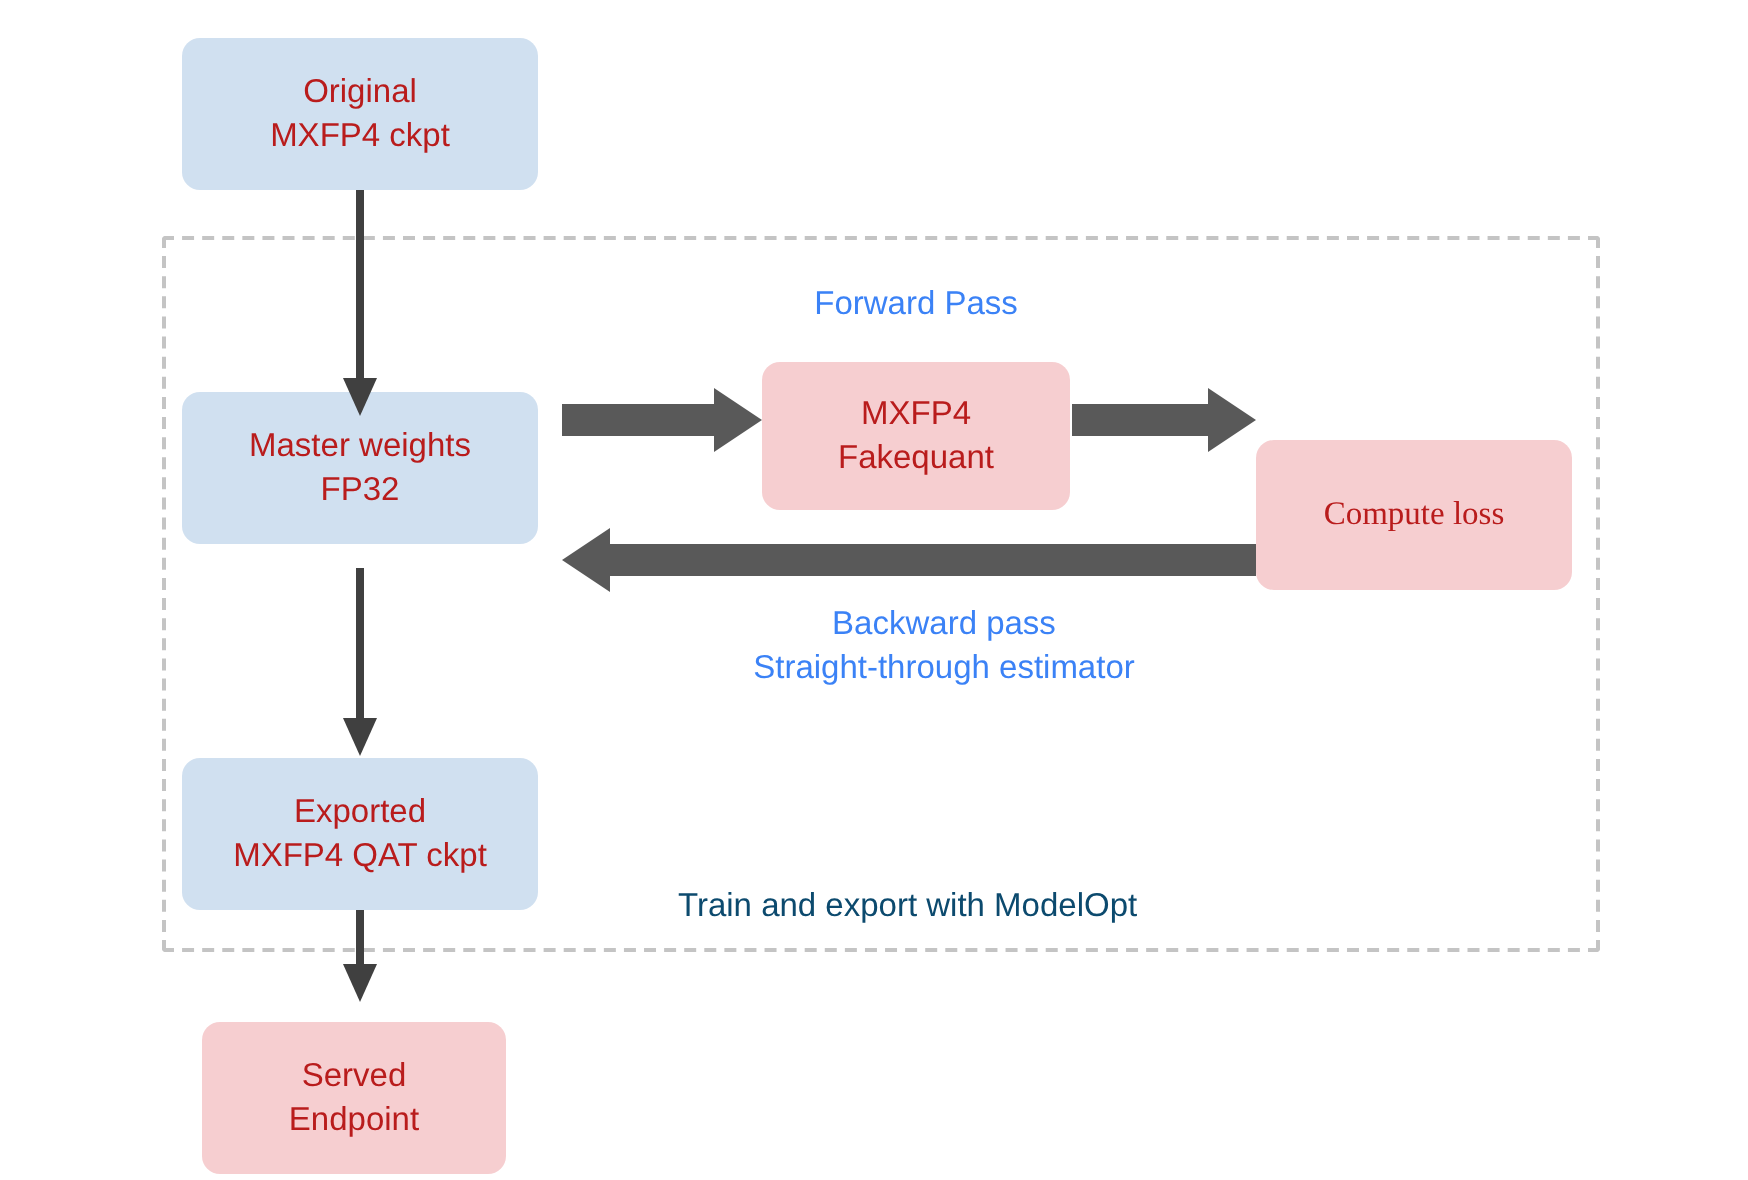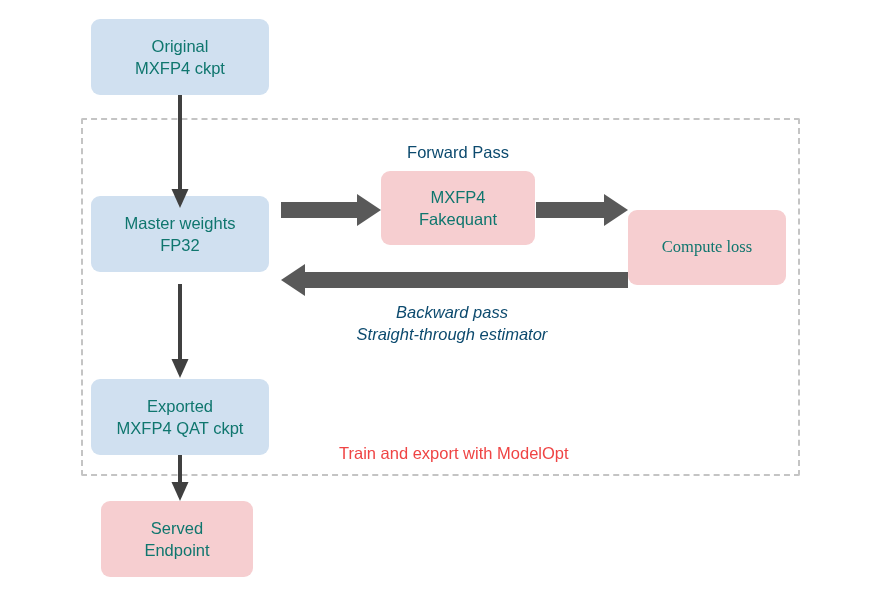--- a/index.html
+++ b/index.html
@@ -24,7 +24,7 @@
     align-items: center;
     justify-content: center;
     text-align: center;
-    color: #0f766e;
+    color: #b91c1c;
     font-size: 16.5px;
     line-height: 1.34;
     box-sizing: border-box;

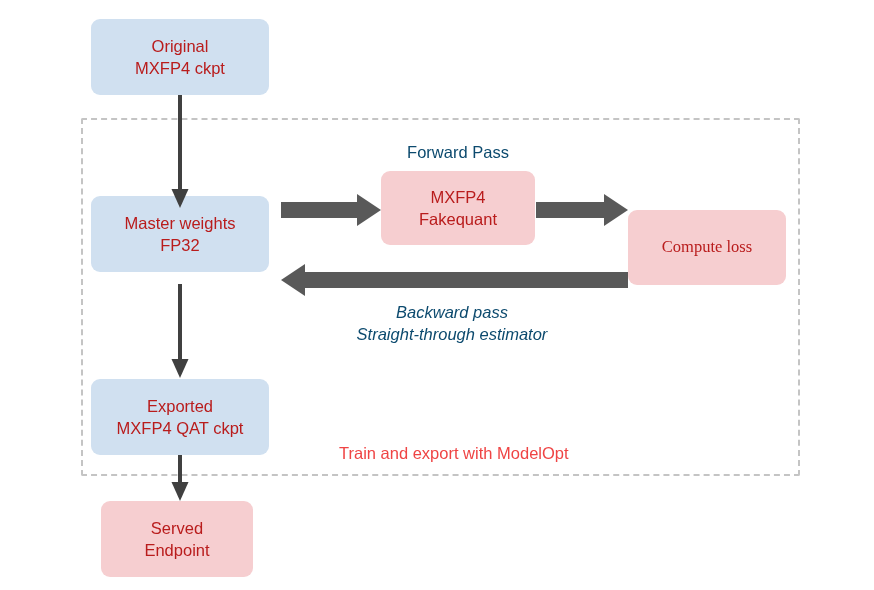--- a/index.html
+++ b/index.html
@@ -49,7 +49,7 @@
   }
   .label {
     position: absolute;
-    color: #0c4a6e;
+    color: #3b82f6;
     font-size: 16.5px;
     line-height: 1.32;
     text-align: center;

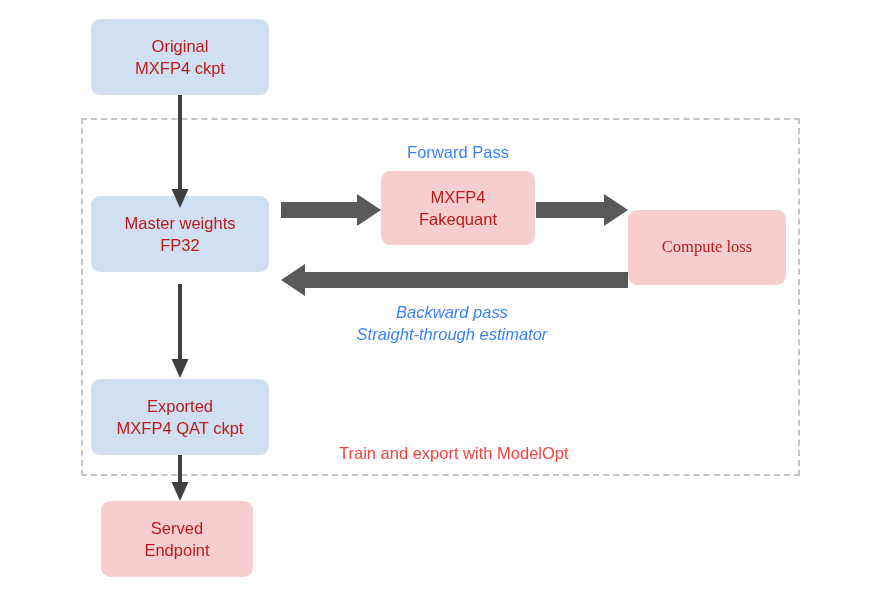--- a/index.html
+++ b/index.html
@@ -31,7 +31,7 @@
     white-space: pre-line;
   }
   .node.blue  { background: #d0e0f0; }
-  .node.pink  { background: #f6ced0; }
+  .node.pink  { background: #f6ced0; margin-top: 10px; }
 
   .group-box {
     position: absolute;

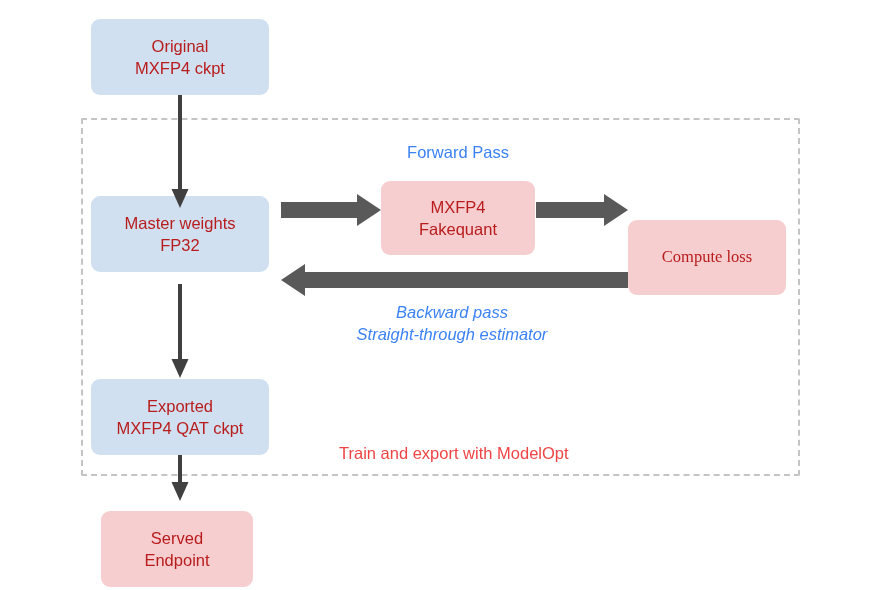--- a/index.html
+++ b/index.html
@@ -86,7 +86,7 @@
 
   <div class="label" style="left:358px; top:142px; width:200px;">Forward Pass</div>
 
-  <div class="label" style="left:292px; top:302px; width:320px;font-style:italic;">Backward pass
+  <div class="label" style="left:312px; top:302px; width:320px;">Backward pass
 Straight-through estimator</div>
 
   <div class="caption" style="left:339px; top:443px;">Train and export with ModelOpt</div>

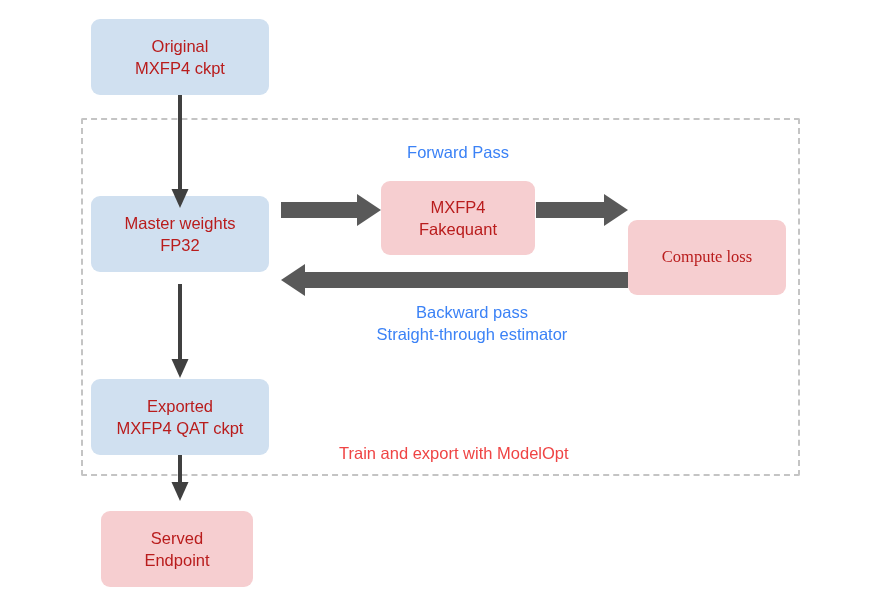--- a/index.html
+++ b/index.html
@@ -42,7 +42,7 @@
   }
   .caption {
     position: absolute;
-    color: #ef4444;
+    color: #0c4a6e;
     font-size: 16.5px;
     line-height: 1.3;
     white-space: pre-line;

